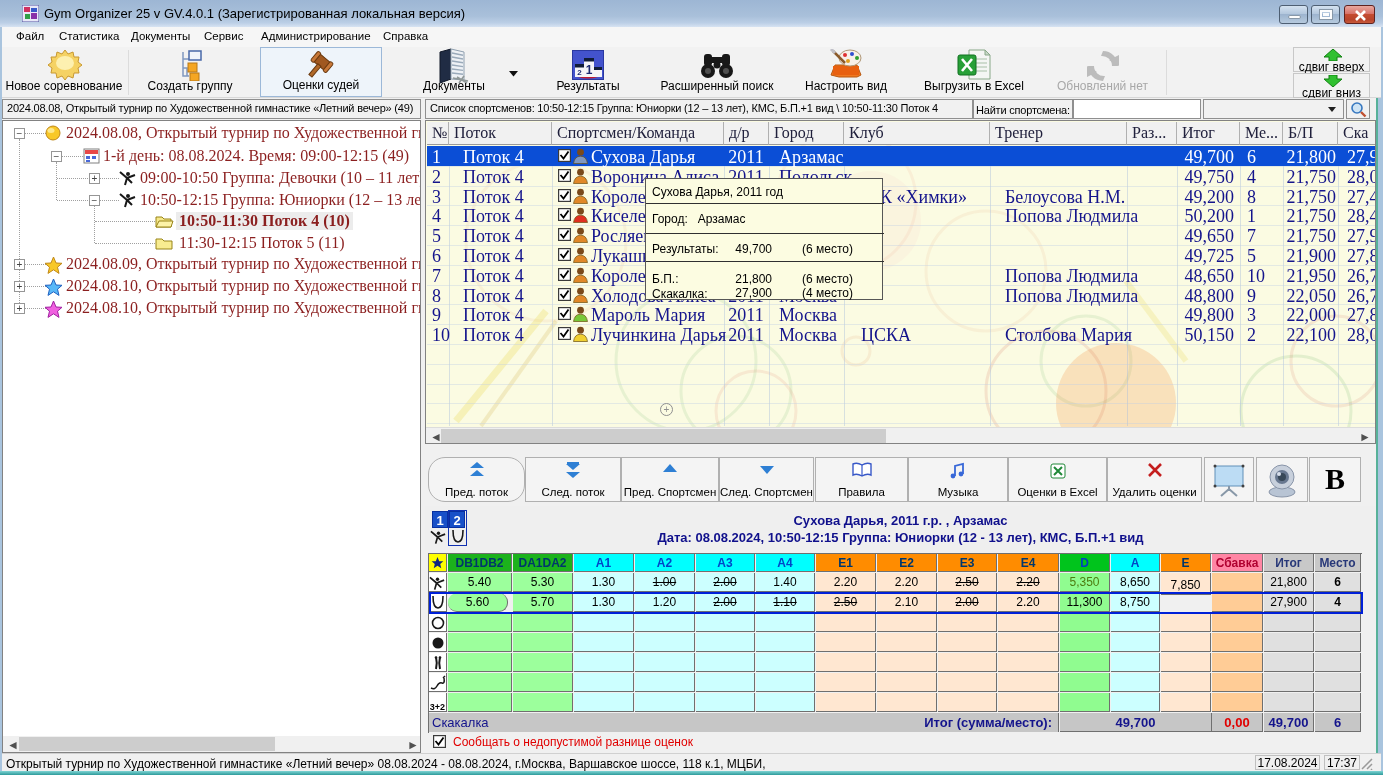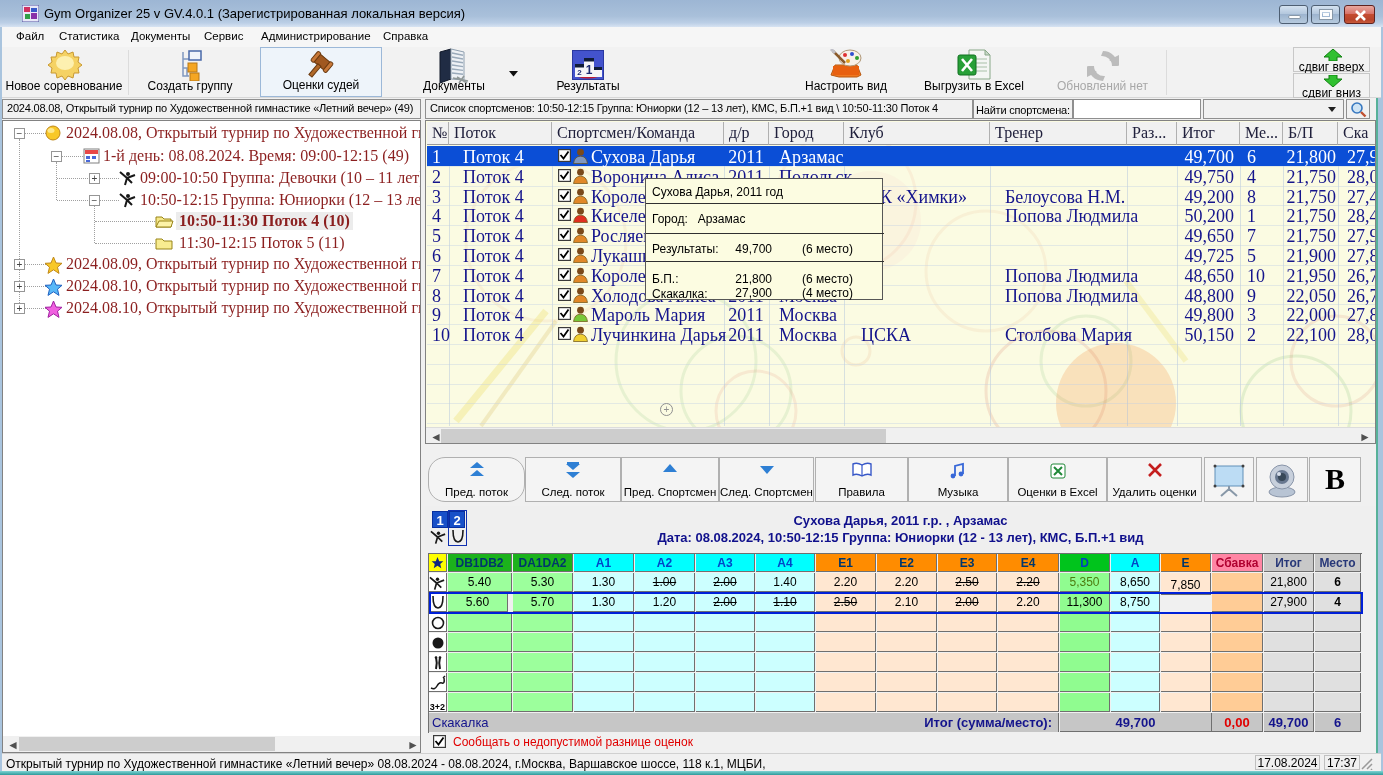--- a/index.html
+++ b/index.html
@@ -160,6 +160,19 @@
         <text x="7.5" y="25" font-size="8" fill="#1c2870" text-anchor="middle" font-family="Liberation Sans" font-weight="bold">2</text>
       </svg>
       <div class="cap">Результаты</div>
+    </div>
+    <div class="tbtn" style="left:651px; width:128px;">
+      <svg class="abs" style="left:47px; top:4px;" width="34" height="28" viewBox="0 0 34 28">
+        <circle cx="8" cy="20" r="7" fill="#181818"></circle>
+        <circle cx="26" cy="20" r="7" fill="#181818"></circle>
+        <circle cx="8" cy="20" r="3" fill="#505050"></circle>
+        <circle cx="26" cy="20" r="3" fill="#505050"></circle>
+        <rect x="4" y="3" width="8" height="12" rx="3" fill="#181818"></rect>
+        <rect x="22" y="3" width="8" height="12" rx="3" fill="#181818"></rect>
+        <rect x="12" y="6" width="10" height="6" fill="#181818"></rect>
+        <circle cx="17" cy="14" r="3.5" fill="#181818"></circle>
+      </svg>
+      <div class="cap">Расширенный поиск</div>
     </div>
     <div class="tbtn" style="left:781px; width:126px;">
       <svg class="abs" style="left:44px; top:2px;" width="38" height="33" viewBox="0 0 38 33">

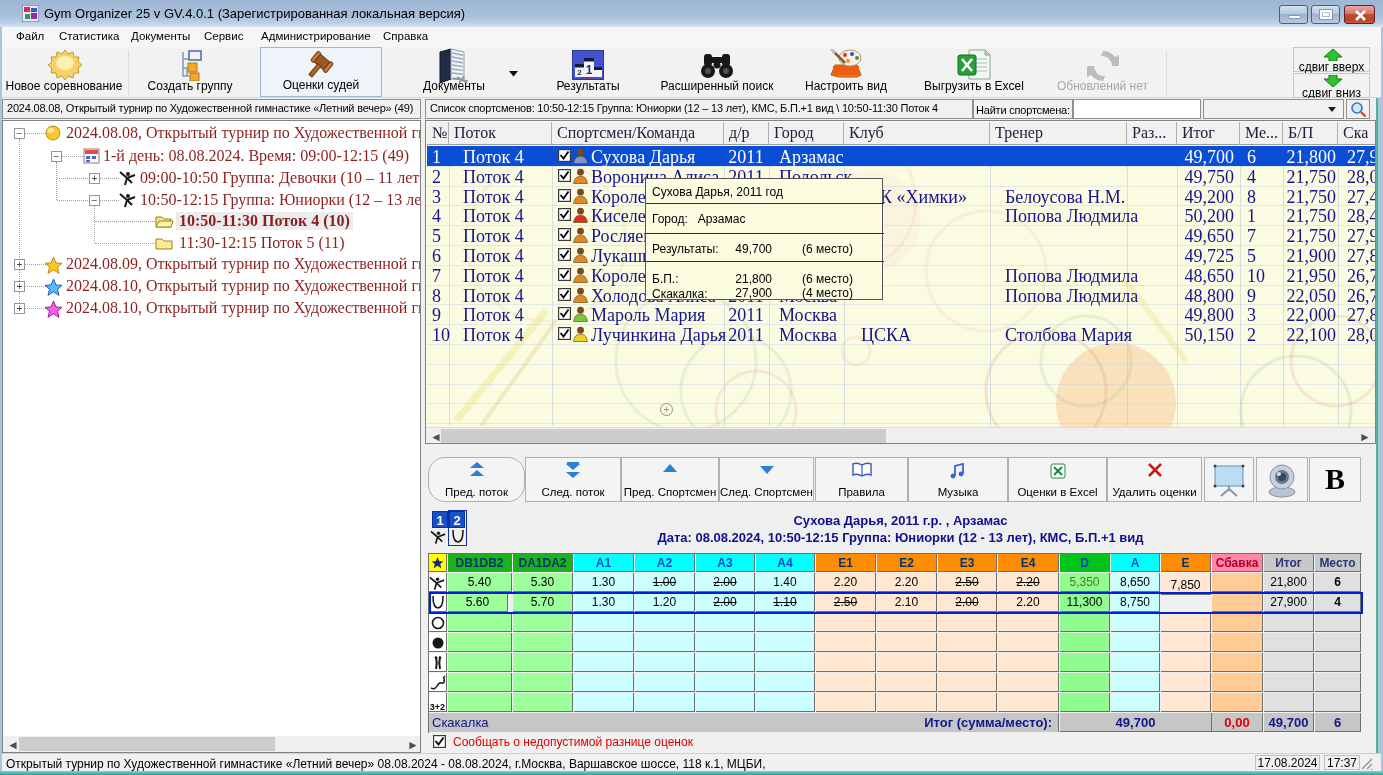--- a/index.html
+++ b/index.html
@@ -739,7 +739,7 @@
       <div class="abs" style="left:0px; top:39px; width:18px; height:19px; background:#ffffff; border-right:1px solid #6f6f6f; border-bottom:1px solid #6f6f6f; color:#000; font-size:12px; text-align:center; line-height:19px; "><svg width="16" height="16" viewBox="0 0 16 16" style="margin-top:2px">
             <path d="M3 1 Q3 13 8 13 Q13 13 13 1" stroke="#181818" stroke-width="1.6" fill="none"></path>
           </svg></div>
-      <div class="abs" style="left:19px; top:39px; width:60px; height:19px; background:#9cff9c; border-right:1px solid #6f6f6f; border-bottom:1px solid #6f6f6f; color:#000; font-size:12px; text-align:center; line-height:19px; ">5.60</div>
+      <div class="abs" style="left:19px; top:39px; width:60px; height:19px; background:#9cff9c; border-right:1px solid #6f6f6f; border-bottom:1px solid #6f6f6f; color:#000; font-size:12px; text-align:center; line-height:19px;border-radius:9px; ">5.60</div>
       <div class="abs" style="left:84px; top:39px; width:60px; height:19px; background:#9cff9c; border-right:1px solid #6f6f6f; border-bottom:1px solid #6f6f6f; color:#000; font-size:12px; text-align:center; line-height:19px; ">5.70</div>
       <div class="abs" style="left:145px; top:39px; width:60px; height:19px; background:#ccffff; border-right:1px solid #6f6f6f; border-bottom:1px solid #6f6f6f; color:#000; font-size:12px; text-align:center; line-height:19px; ">1.30</div>
       <div class="abs" style="left:206px; top:39px; width:60px; height:19px; background:#ccffff; border-right:1px solid #6f6f6f; border-bottom:1px solid #6f6f6f; color:#000; font-size:12px; text-align:center; line-height:19px; ">1.20</div>

